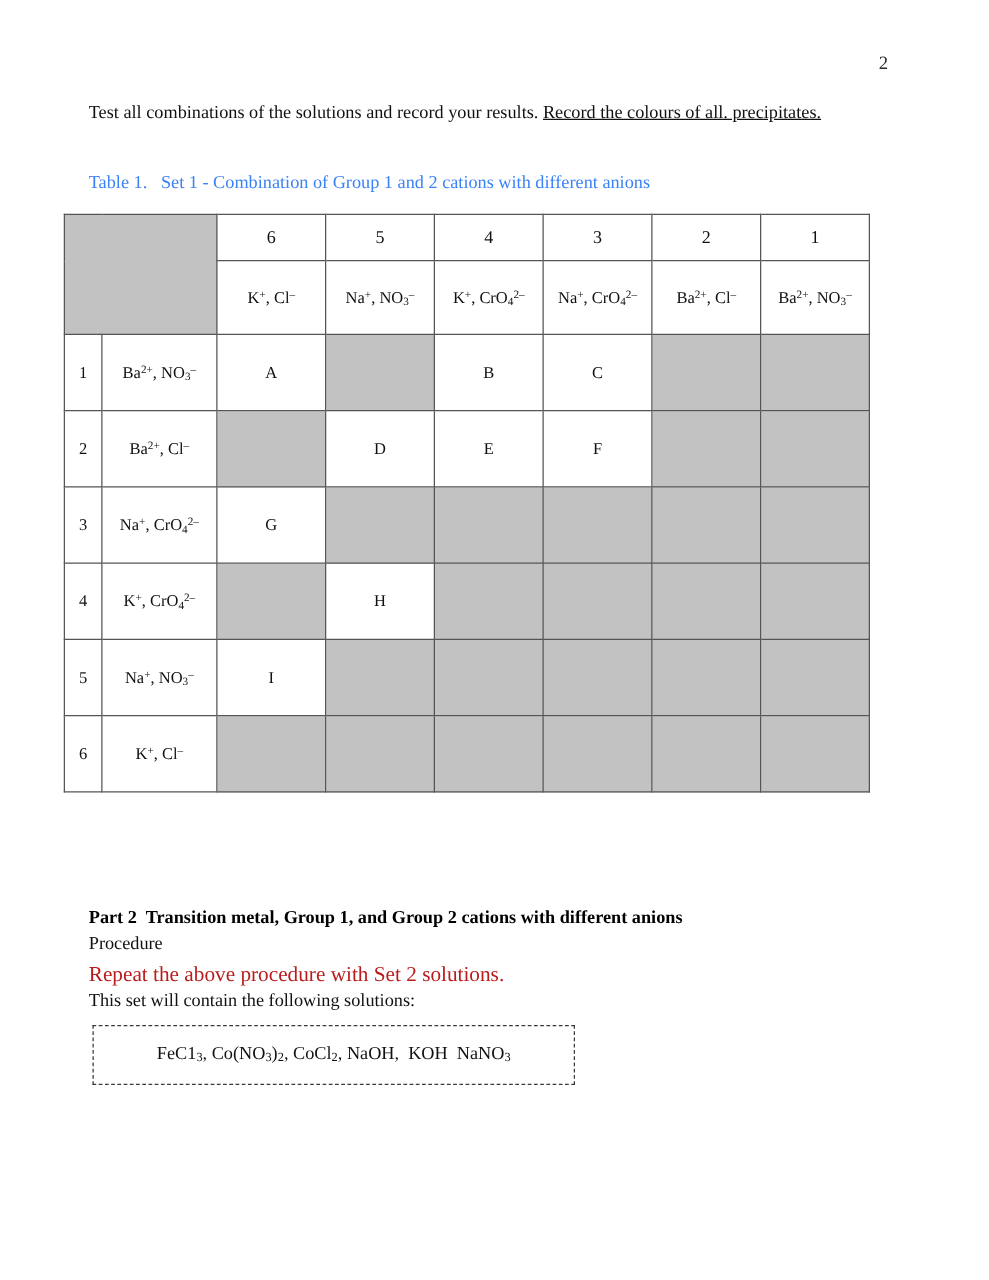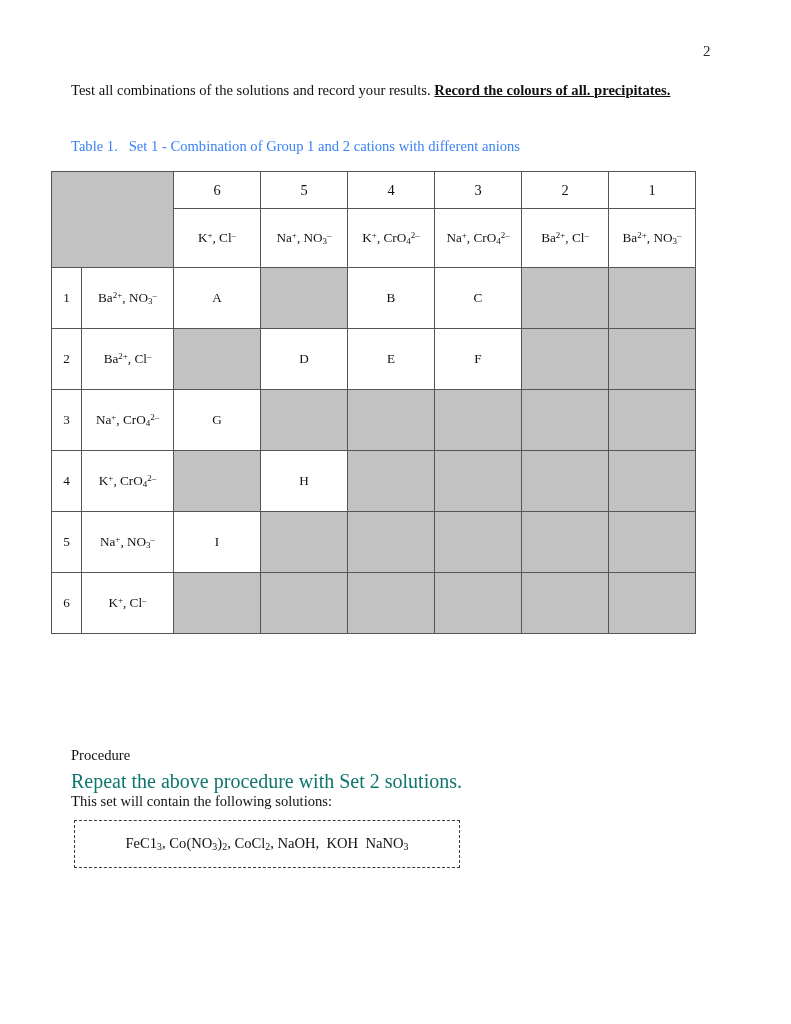--- a/index.html
+++ b/index.html
@@ -43,7 +43,7 @@
     color: #111111;
   }
   .intro .bold-ul {
-    font-weight: bold;
+    font-weight: normal;
     text-decoration: underline;
     margin-top: 26px;
   }

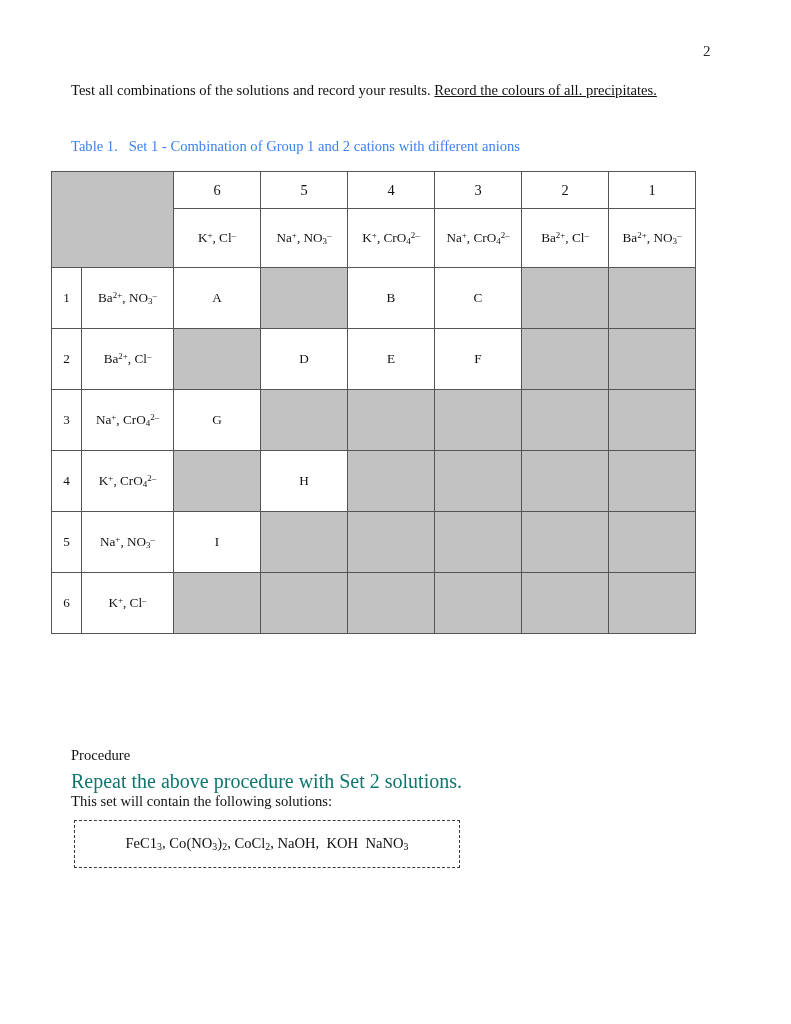--- a/index.html
+++ b/index.html
@@ -279,6 +279,7 @@
   </table>
 
 
+  <div class="part2-heading">Part 2  Transition metal, Group 1, and Group 2 cations with different anions</div>
   <div class="procedure-label">Procedure</div>
   <div class="line-repeat">Repeat the above procedure with Set 2 solutions.</div>
   <div class="line-contains">This set will contain the following solutions:</div>

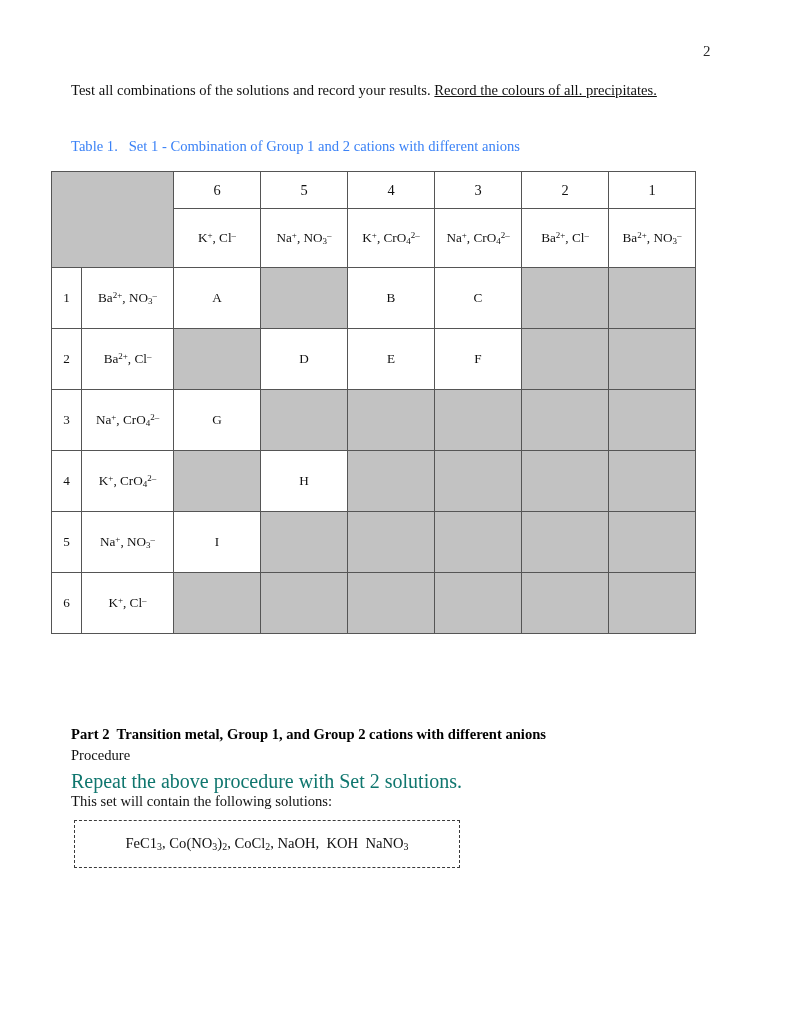--- a/index.html
+++ b/index.html
@@ -142,8 +142,8 @@
     position: absolute;
     left: 71px;
     top: 770px;
-    font-size: 20px;
-    color: #0f766e;
+    font-size: 17px;
+    color: #b91c1c;
   }
   .line-contains {
     position: absolute;

